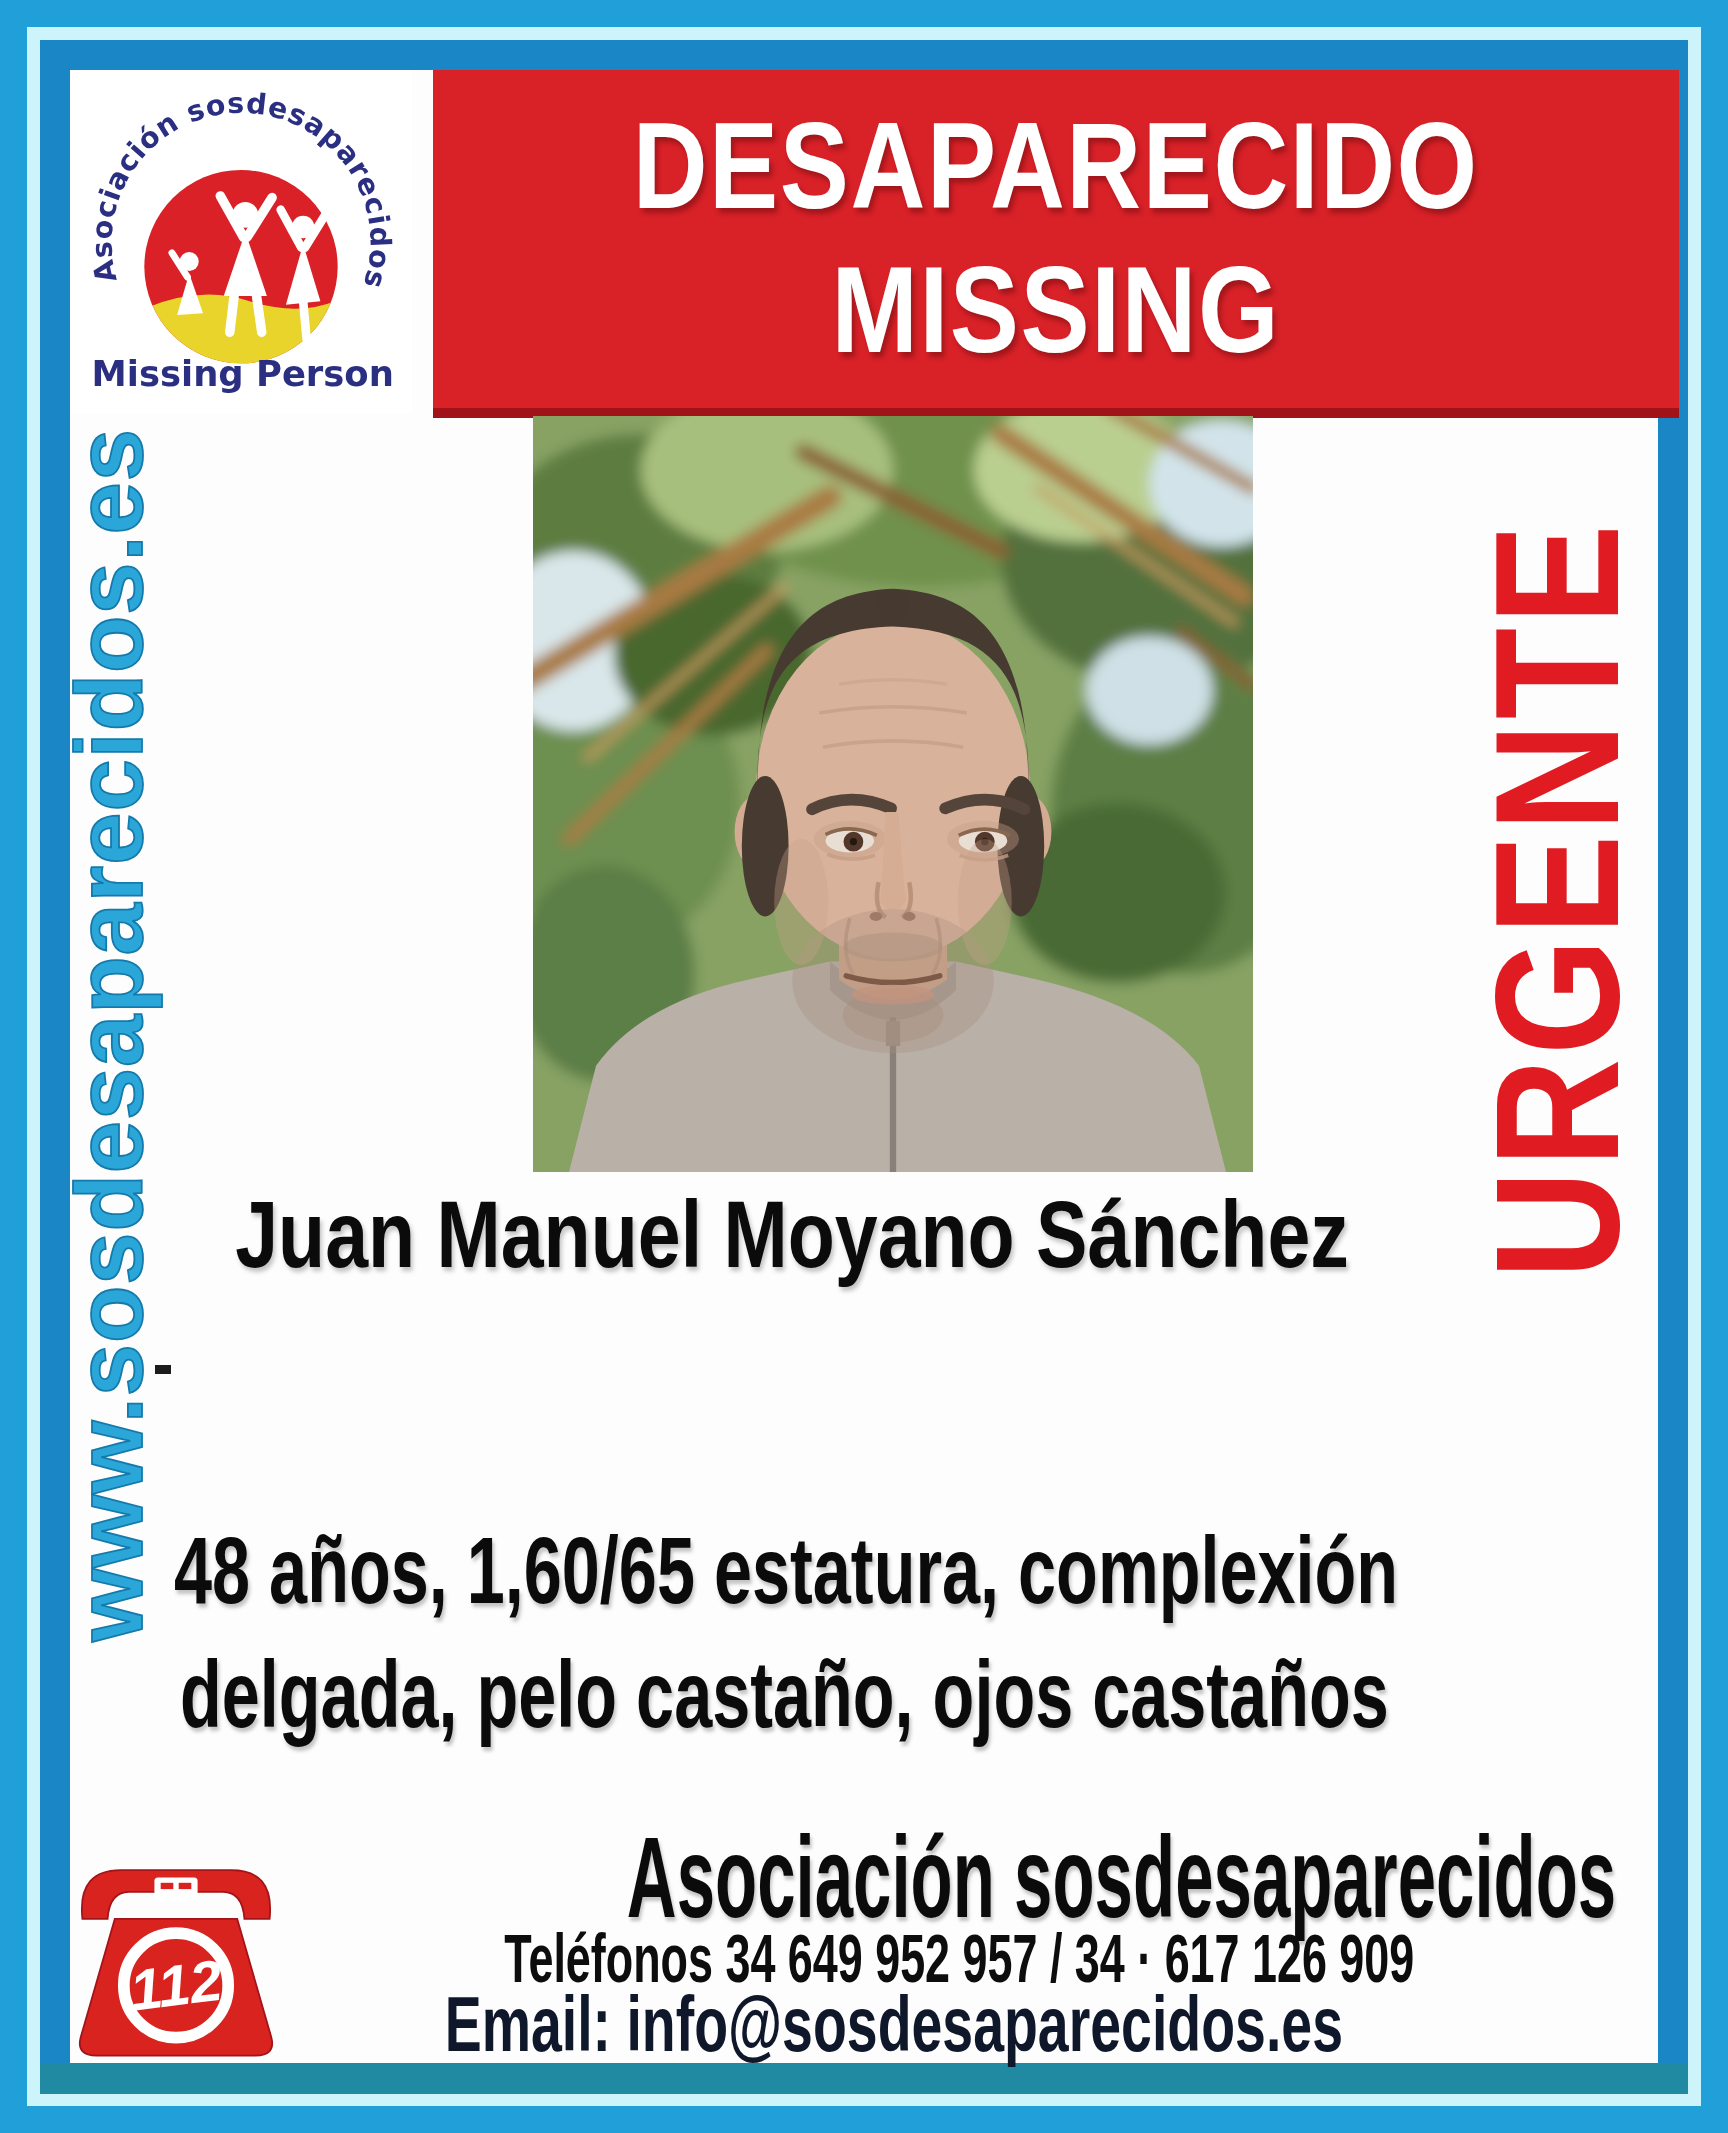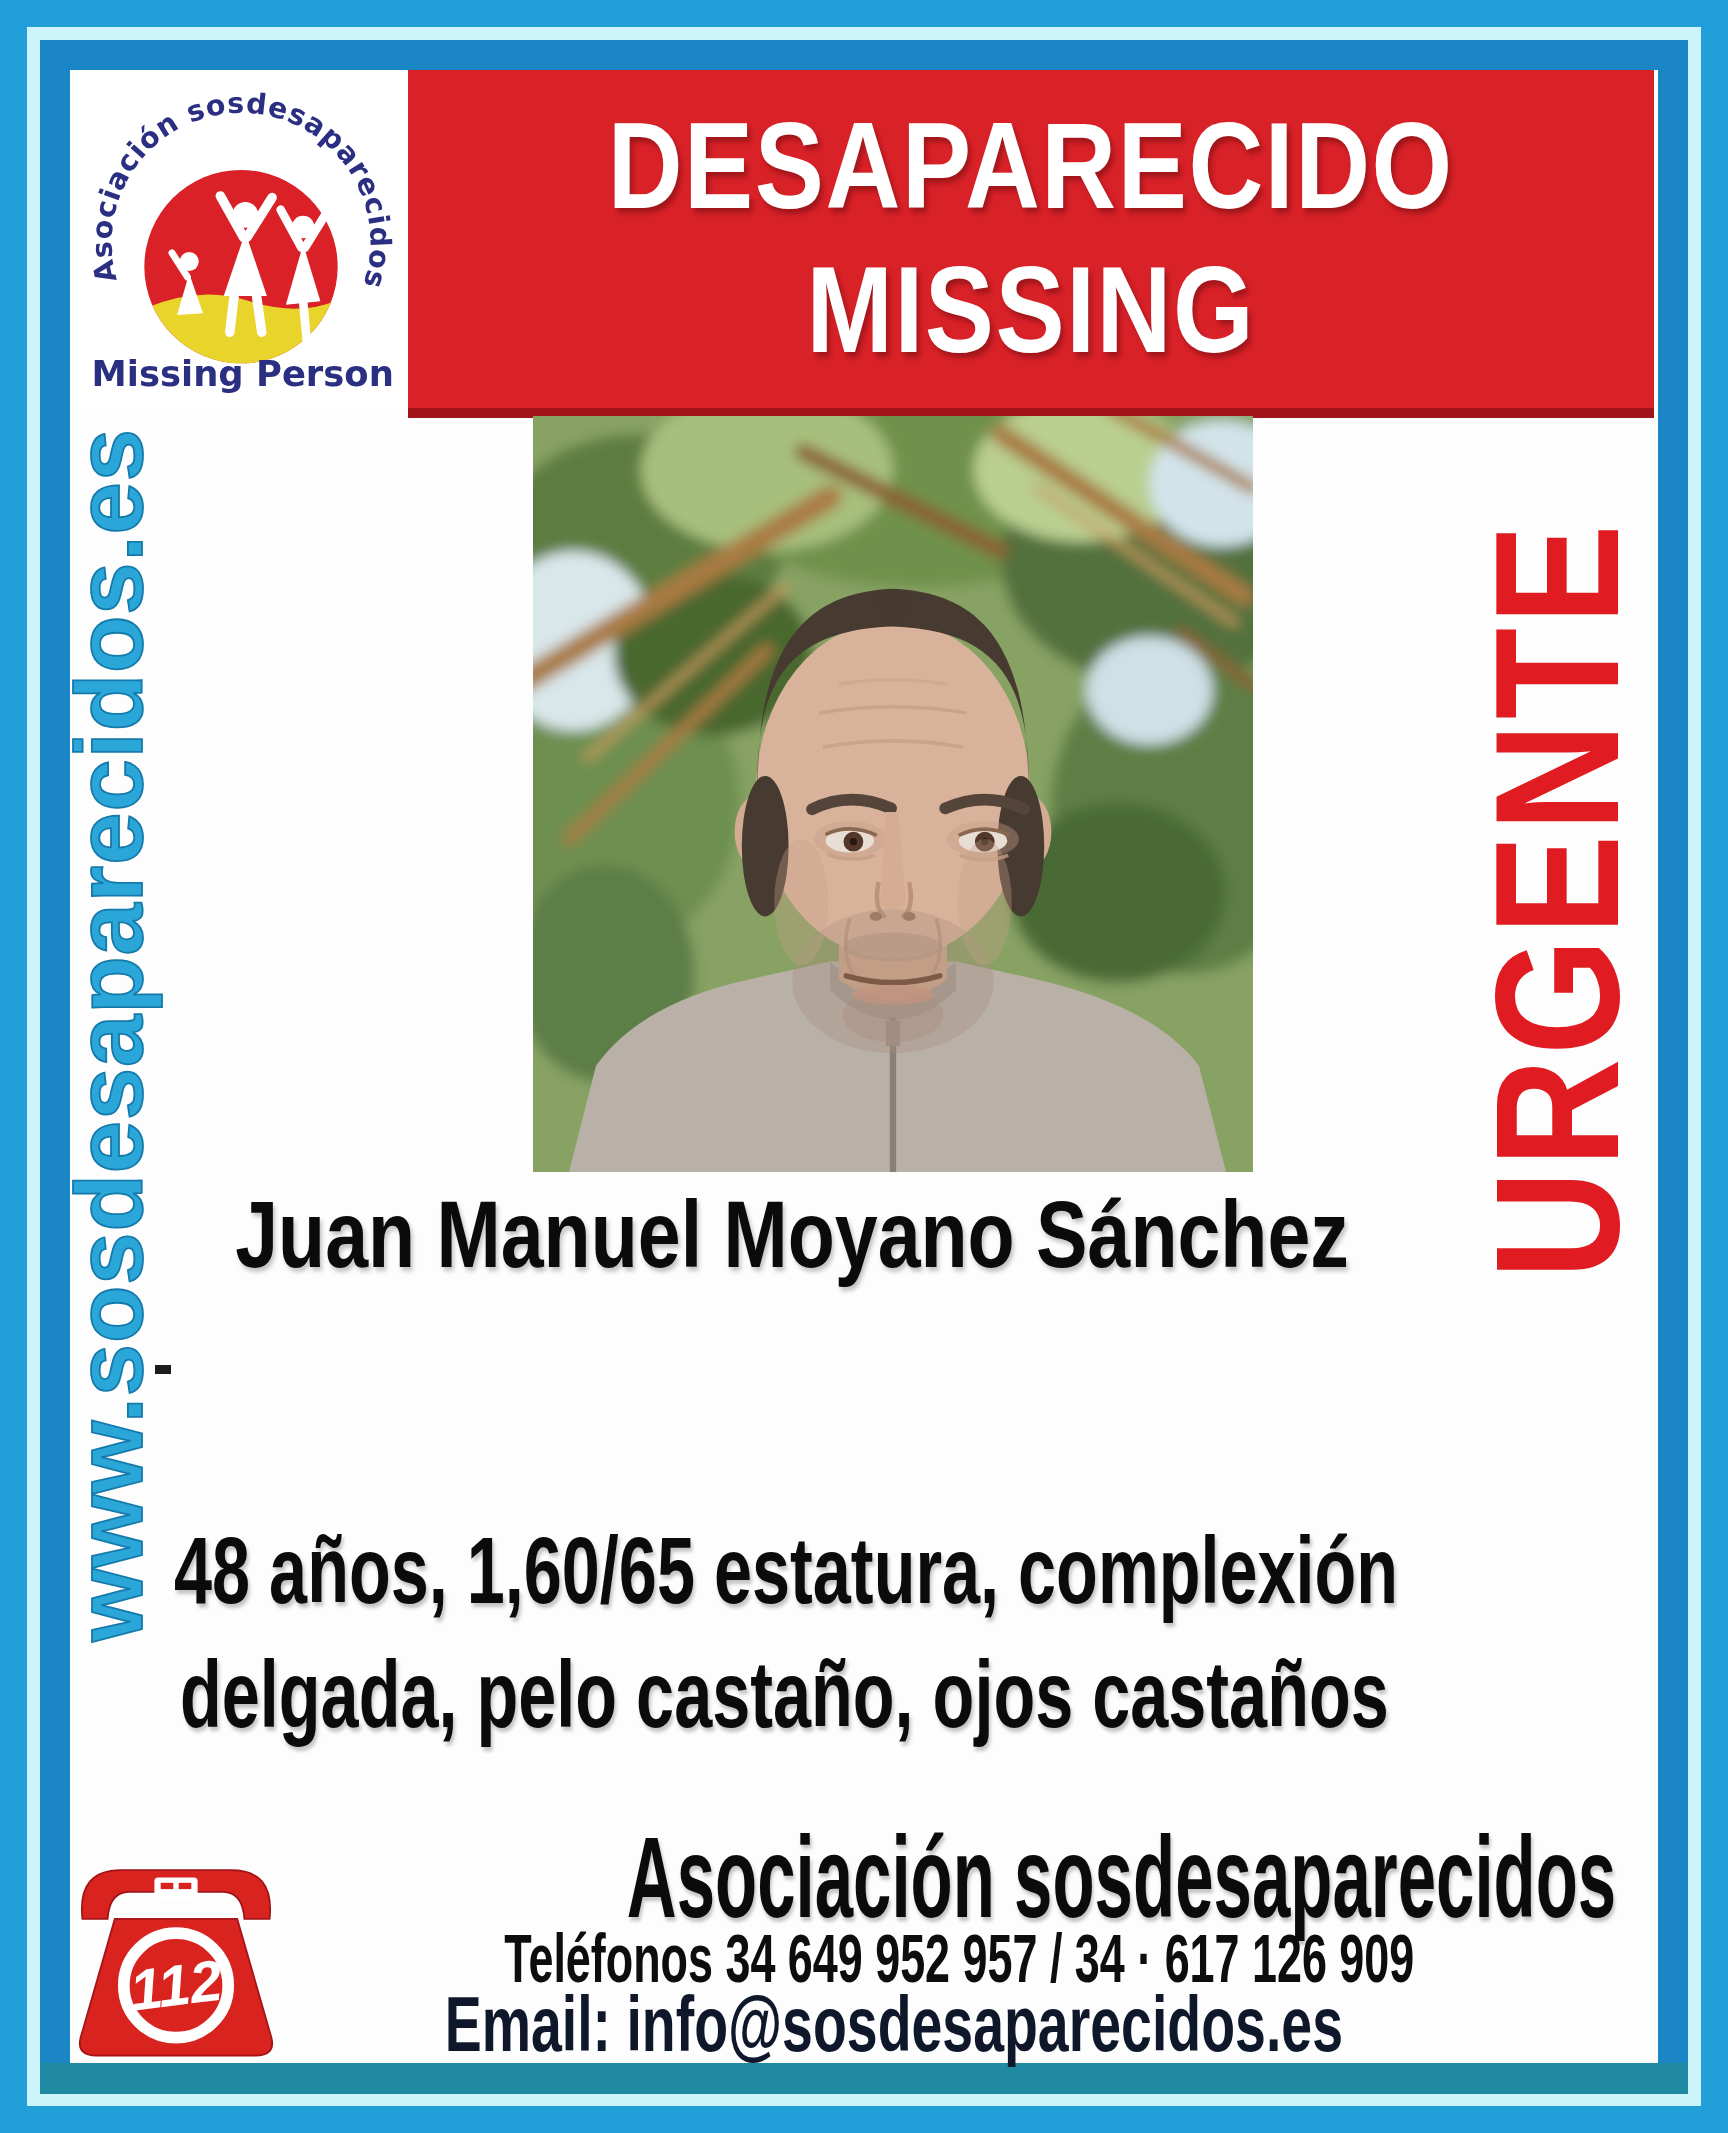--- a/index.html
+++ b/index.html
@@ -17,7 +17,7 @@
   .logo-box{position:absolute;left:70px;top:70px;width:342px;height:344px;background:#ffffff;}
   .logo-box svg{position:absolute;left:7.2px;top:3.6px;}
   .banner{
-    position:absolute;left:408px;top:70px;width:1246px;height:338px;
+    position:absolute;left:433px;top:70px;width:1246px;height:338px;
     background:#d92128;border-bottom:10px solid #a21219;
     display:flex;flex-direction:column;align-items:center;justify-content:center;
   }

